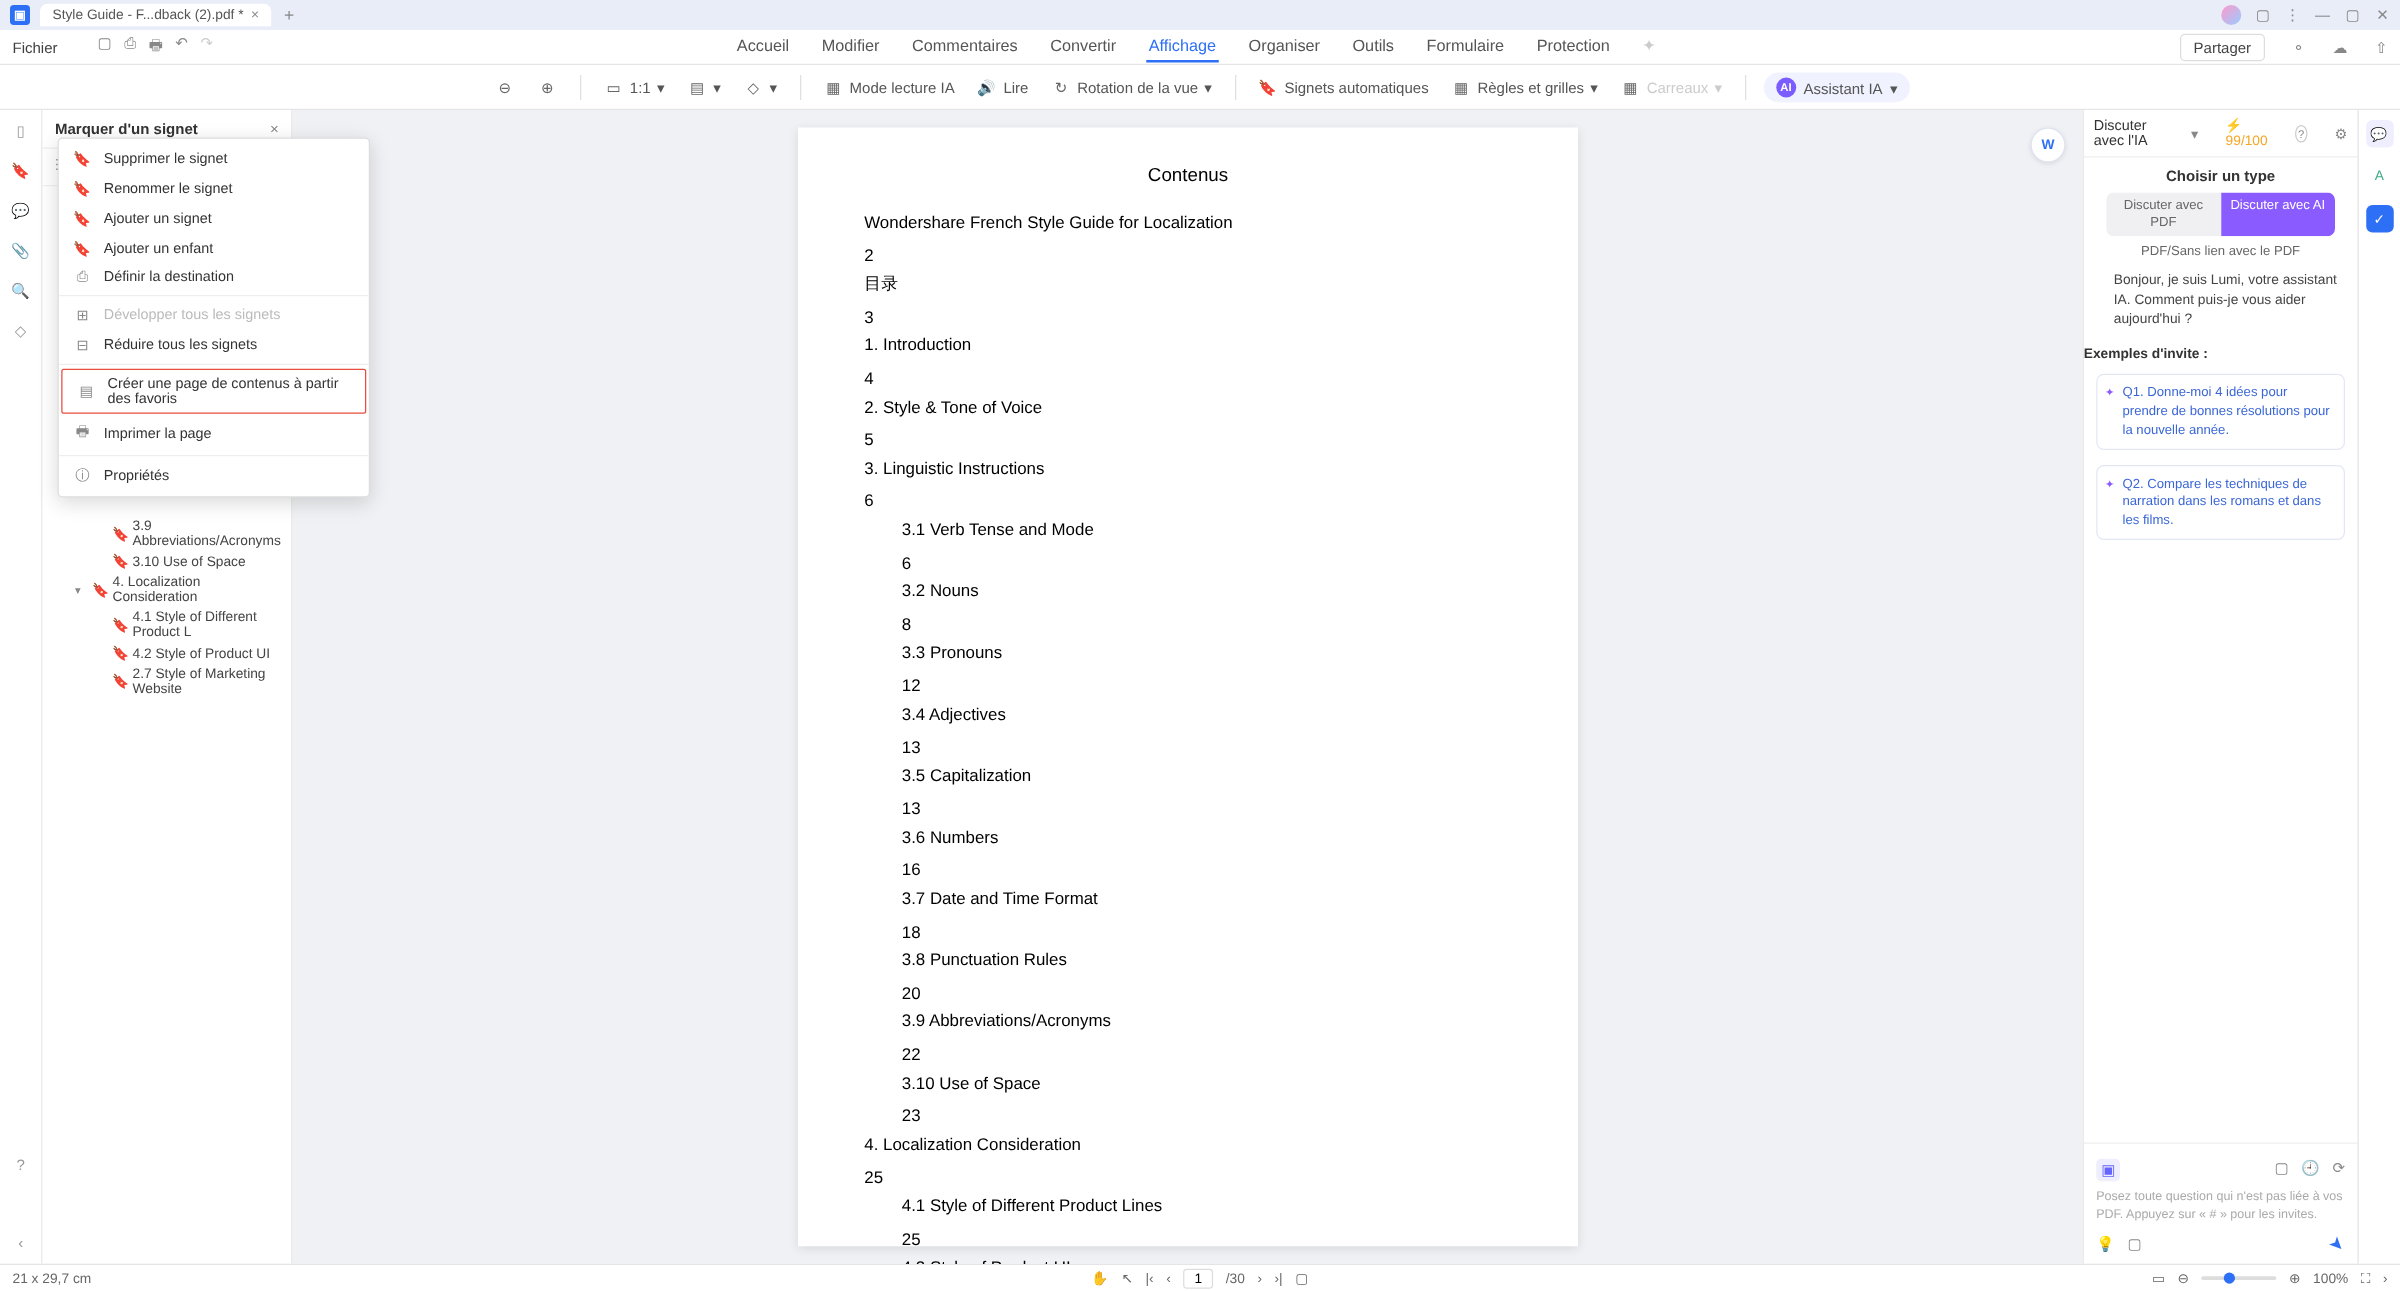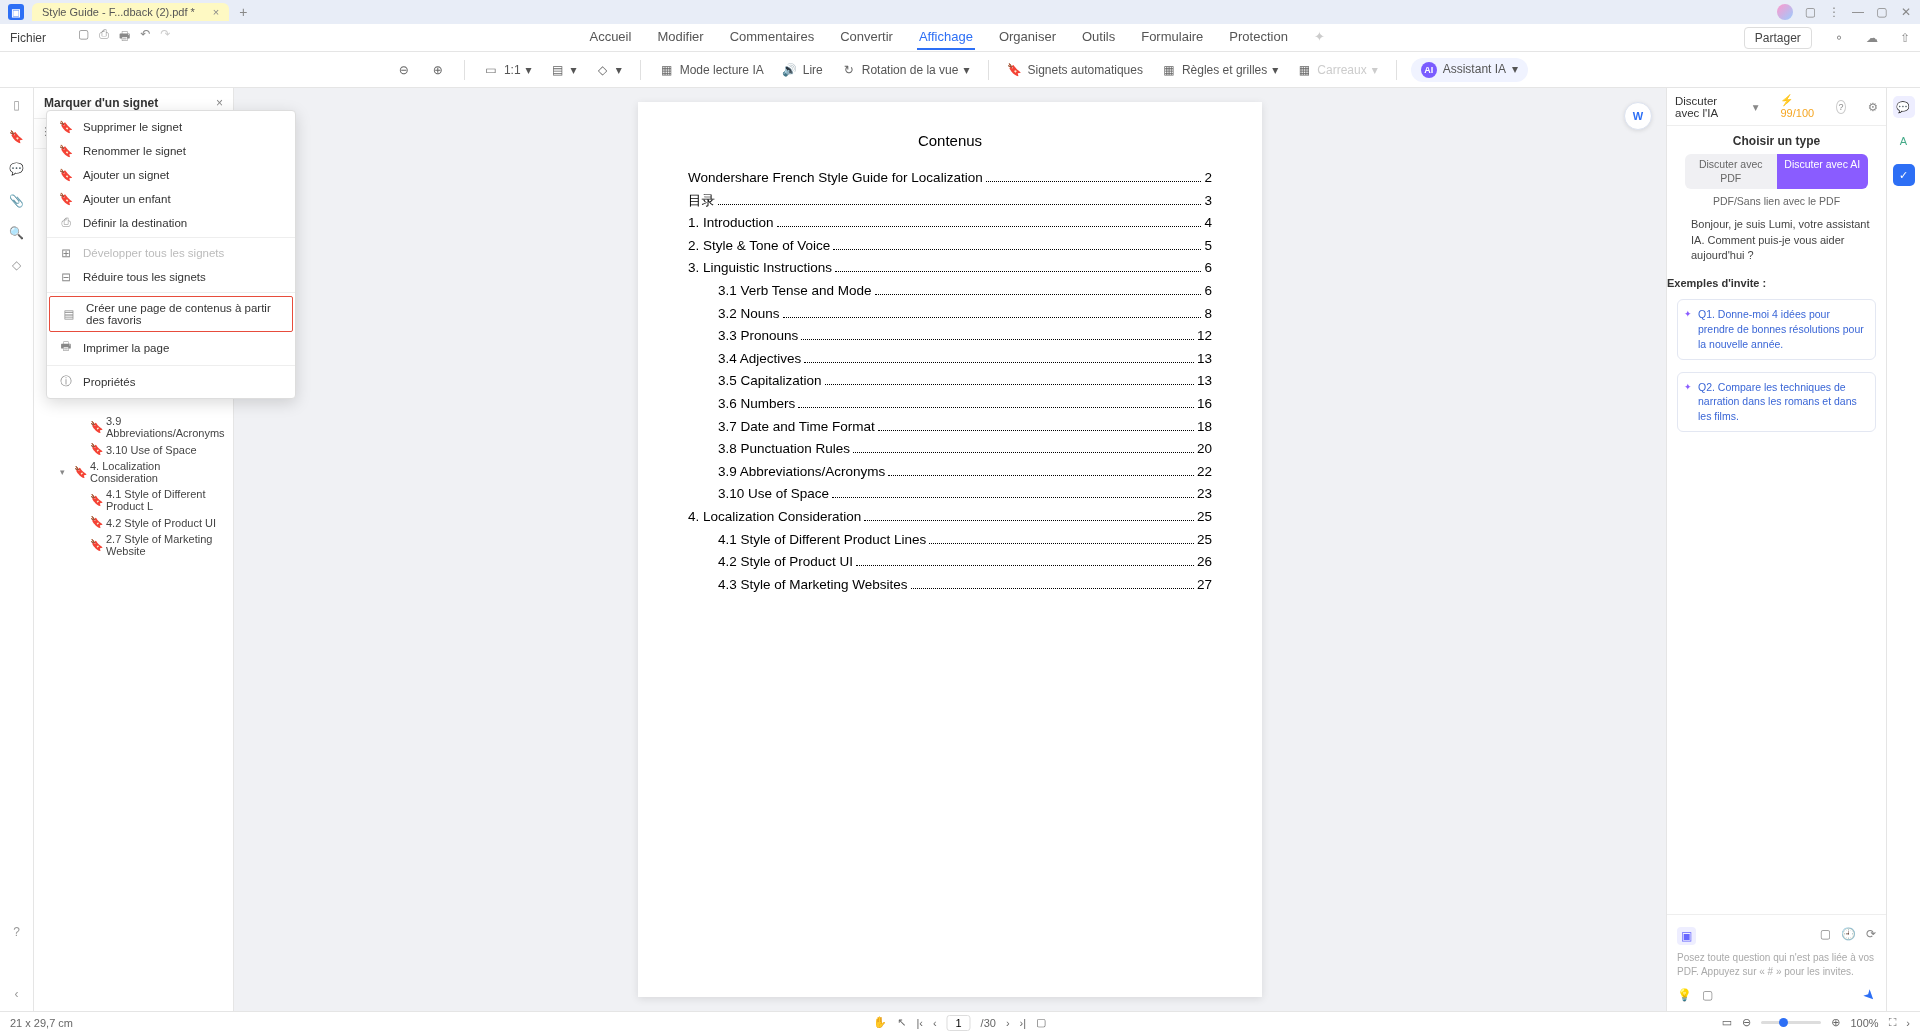--- a/index.html
+++ b/index.html
@@ -6,7 +6,7 @@
 body { background: #f5f6f8; font-size: 12px; color: #333; overflow: hidden; }
 .titlebar { height: 24px; background: #e8edf7; display: flex; align-items: center; padding: 0 8px; }
 .titlebar .logo { width: 16px; height: 16px; background: #2d6ff5; border-radius: 3px; margin-right: 8px; display:flex;align-items:center;justify-content:center;color:#fff;font-weight:bold;font-size:10px;}
-.titlebar .tab { background: #fef9c3; border-radius: 6px 6px 0 0; padding: 3px 10px; display: flex; align-items: center; gap: 18px; font-size: 11px; color:#555; }
+.titlebar .tab { background: #ffffff; border-radius: 6px 6px 0 0; padding: 3px 10px; display: flex; align-items: center; gap: 6px; font-size: 11px; color:#555; }
 .titlebar .tab-close { color:#888; cursor:pointer; }
 .titlebar .add-tab { margin-left: 10px; color:#888; font-size:14px; cursor:pointer; }
 .titlebar .right { margin-left: auto; display:flex; gap:12px; align-items:center; color:#888;}

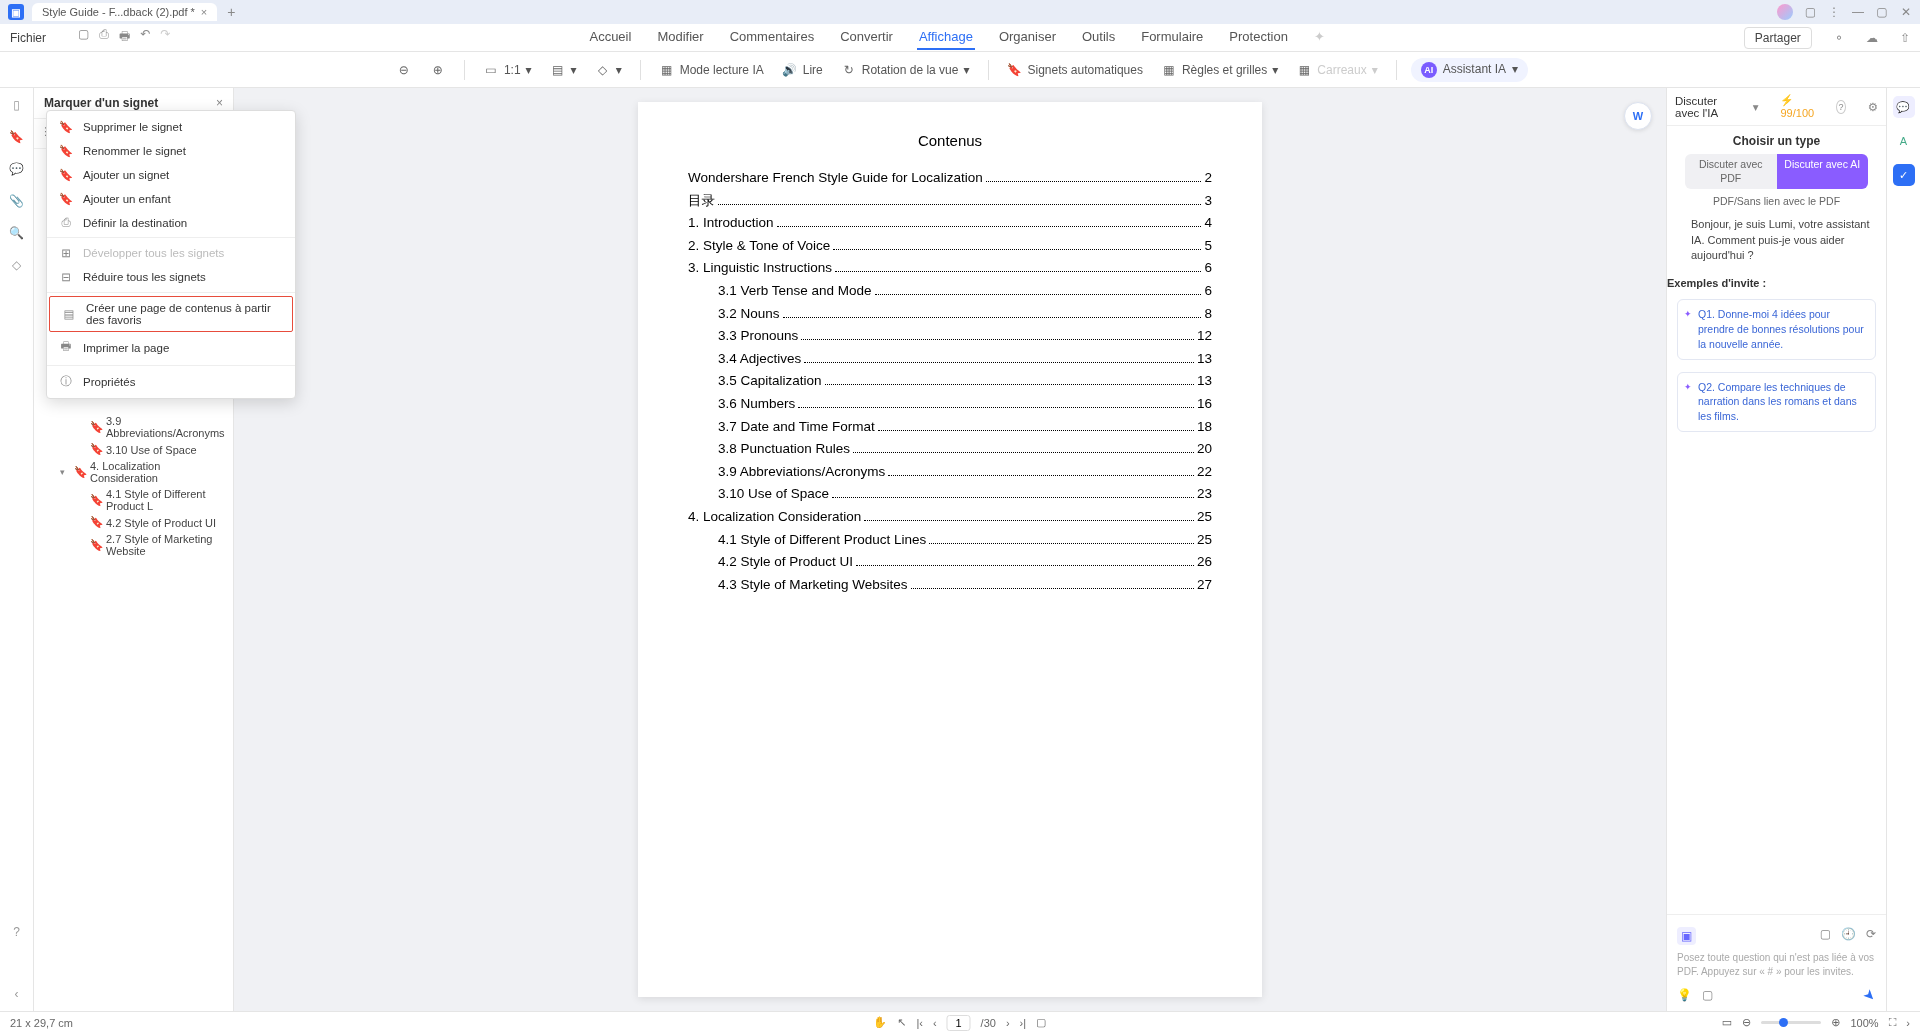--- a/index.html
+++ b/index.html
@@ -28,7 +28,7 @@
 .toolbar .tb-item{display:flex;align-items:center;gap:5px;cursor:pointer;padding:3px 4px;border-radius:3px;}
 .toolbar .ico{width:16px;height:16px;display:inline-flex;align-items:center;justify-content:center;color:#666;}
 .toolbar .disabled{color:#ccc;}
-.ai-pill{background:#f0f3ff;border-radius:13px;padding:4px 10px;display:flex;align-items:flex-start;gap:6px;}
+.ai-pill{background:#f0f3ff;border-radius:13px;padding:4px 10px;display:flex;align-items:flex-end;gap:6px;}
 .ai-dot{width:16px;height:16px;border-radius:50%;background:#7a5cff;color:#fff;font-size:9px;display:flex;align-items:center;justify-content:center;font-weight:bold;}
 .workspace { position:absolute; top:88px; left:0; right:0; bottom:22px; display:flex; background:#f0f1f4;}
 .leftrail { width:34px; background:#fff; border-right:1px solid #e5e5e5; display:flex; flex-direction:column; align-items:center; padding-top:8px; gap:14px;}

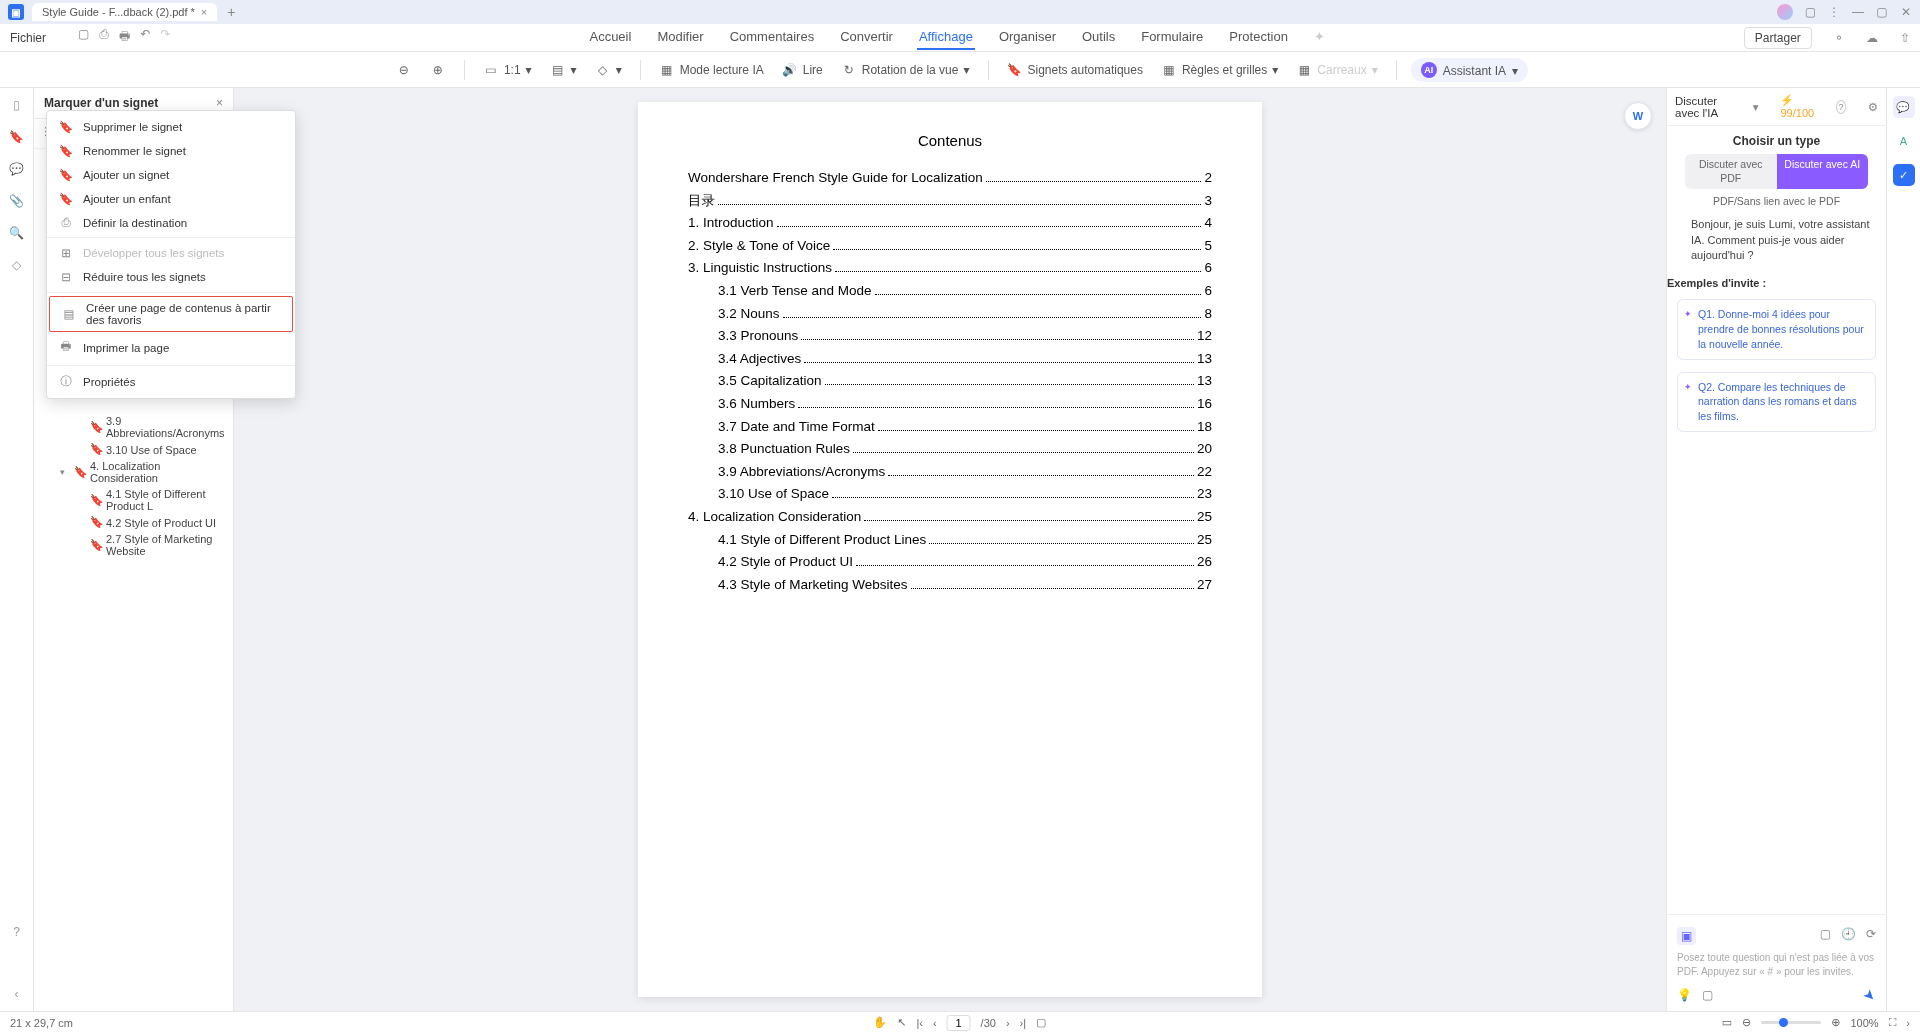--- a/index.html
+++ b/index.html
@@ -57,7 +57,7 @@
 .doc-area{flex:1;position:relative;display:flex;justify-content:center;overflow:auto;padding:14px 0;}
 .page{width:624px;background:#fff;box-shadow:0 2px 8px rgba(0,0,0,0.1);padding:30px 50px;font-family:"Times New Roman",serif;color:#000;min-height:880px;}
 .page .doc-title{text-align:center;font-size:15px;margin-bottom:18px;}
-.toc-line{display:flex;align-items:baseline;font-size:13.5px;margin:1px 0;line-height:1.6;}
+.toc-line{display:flex;align-items:baseline;font-size:13.5px;margin:1px 0;line-height:1.6;flex-direction:column;}
 .toc-l1{padding-left:0;}
 .toc-l2{padding-left:30px;}
 .toc-text{white-space:nowrap;}

